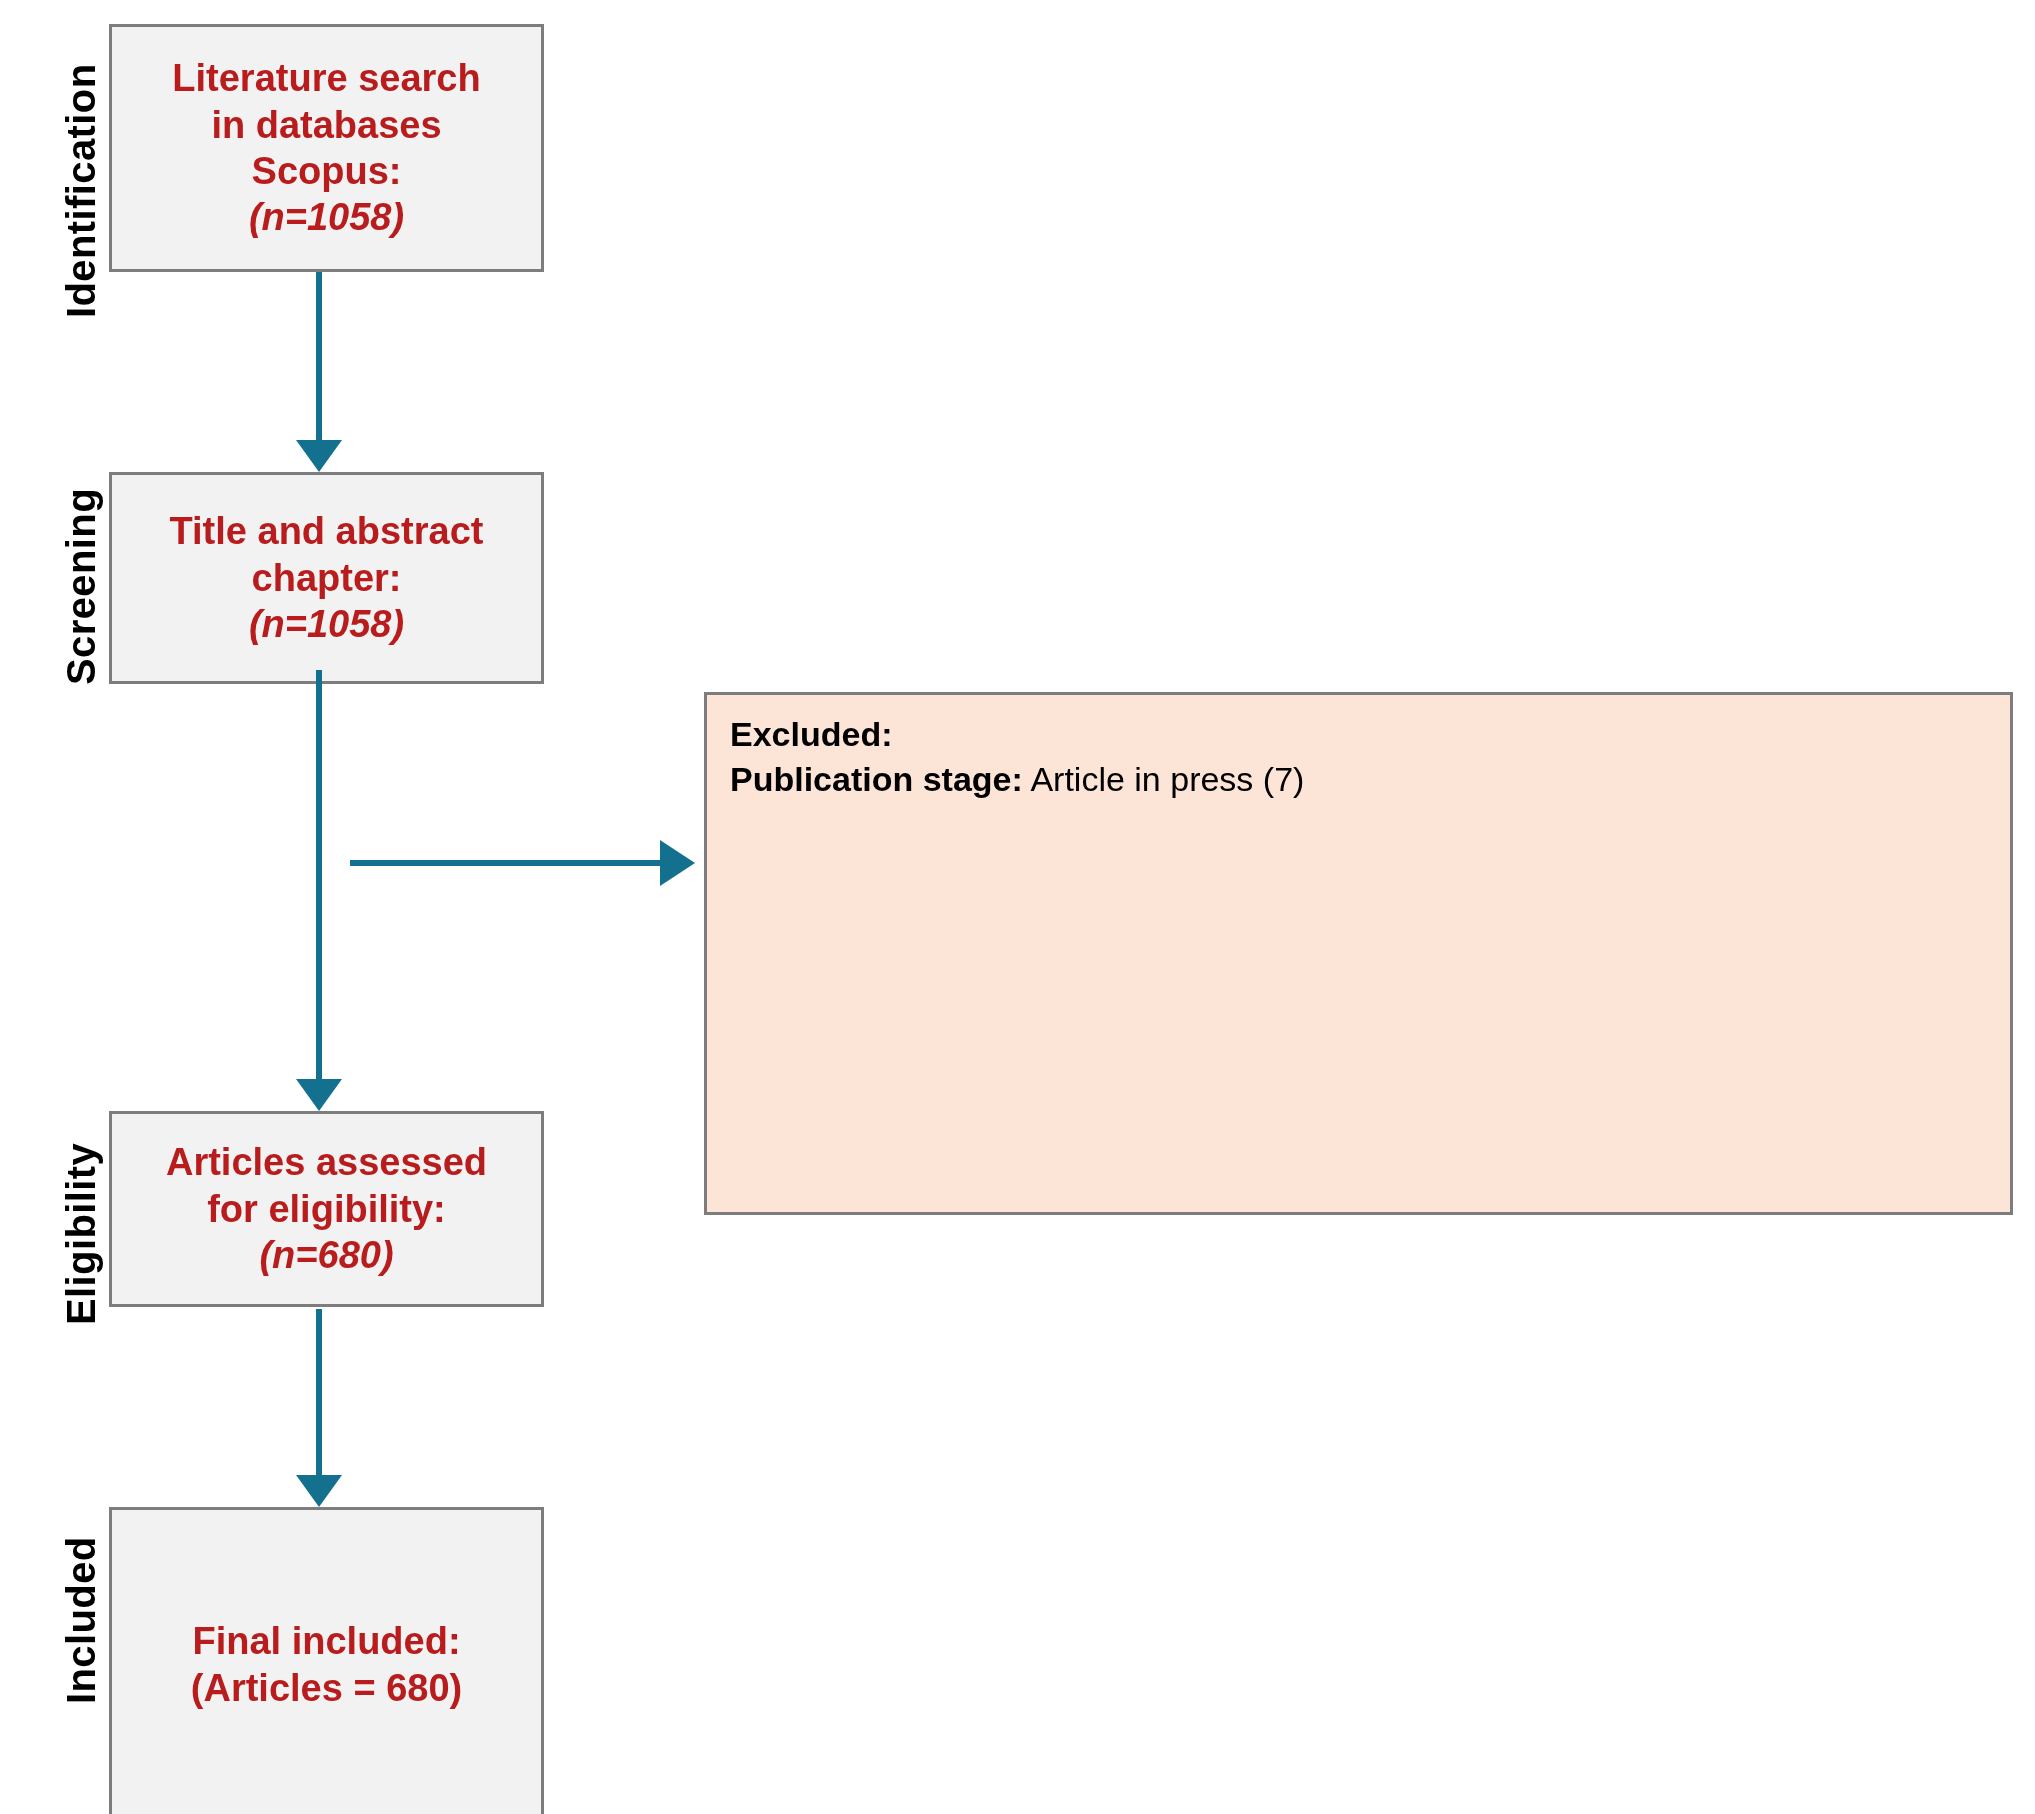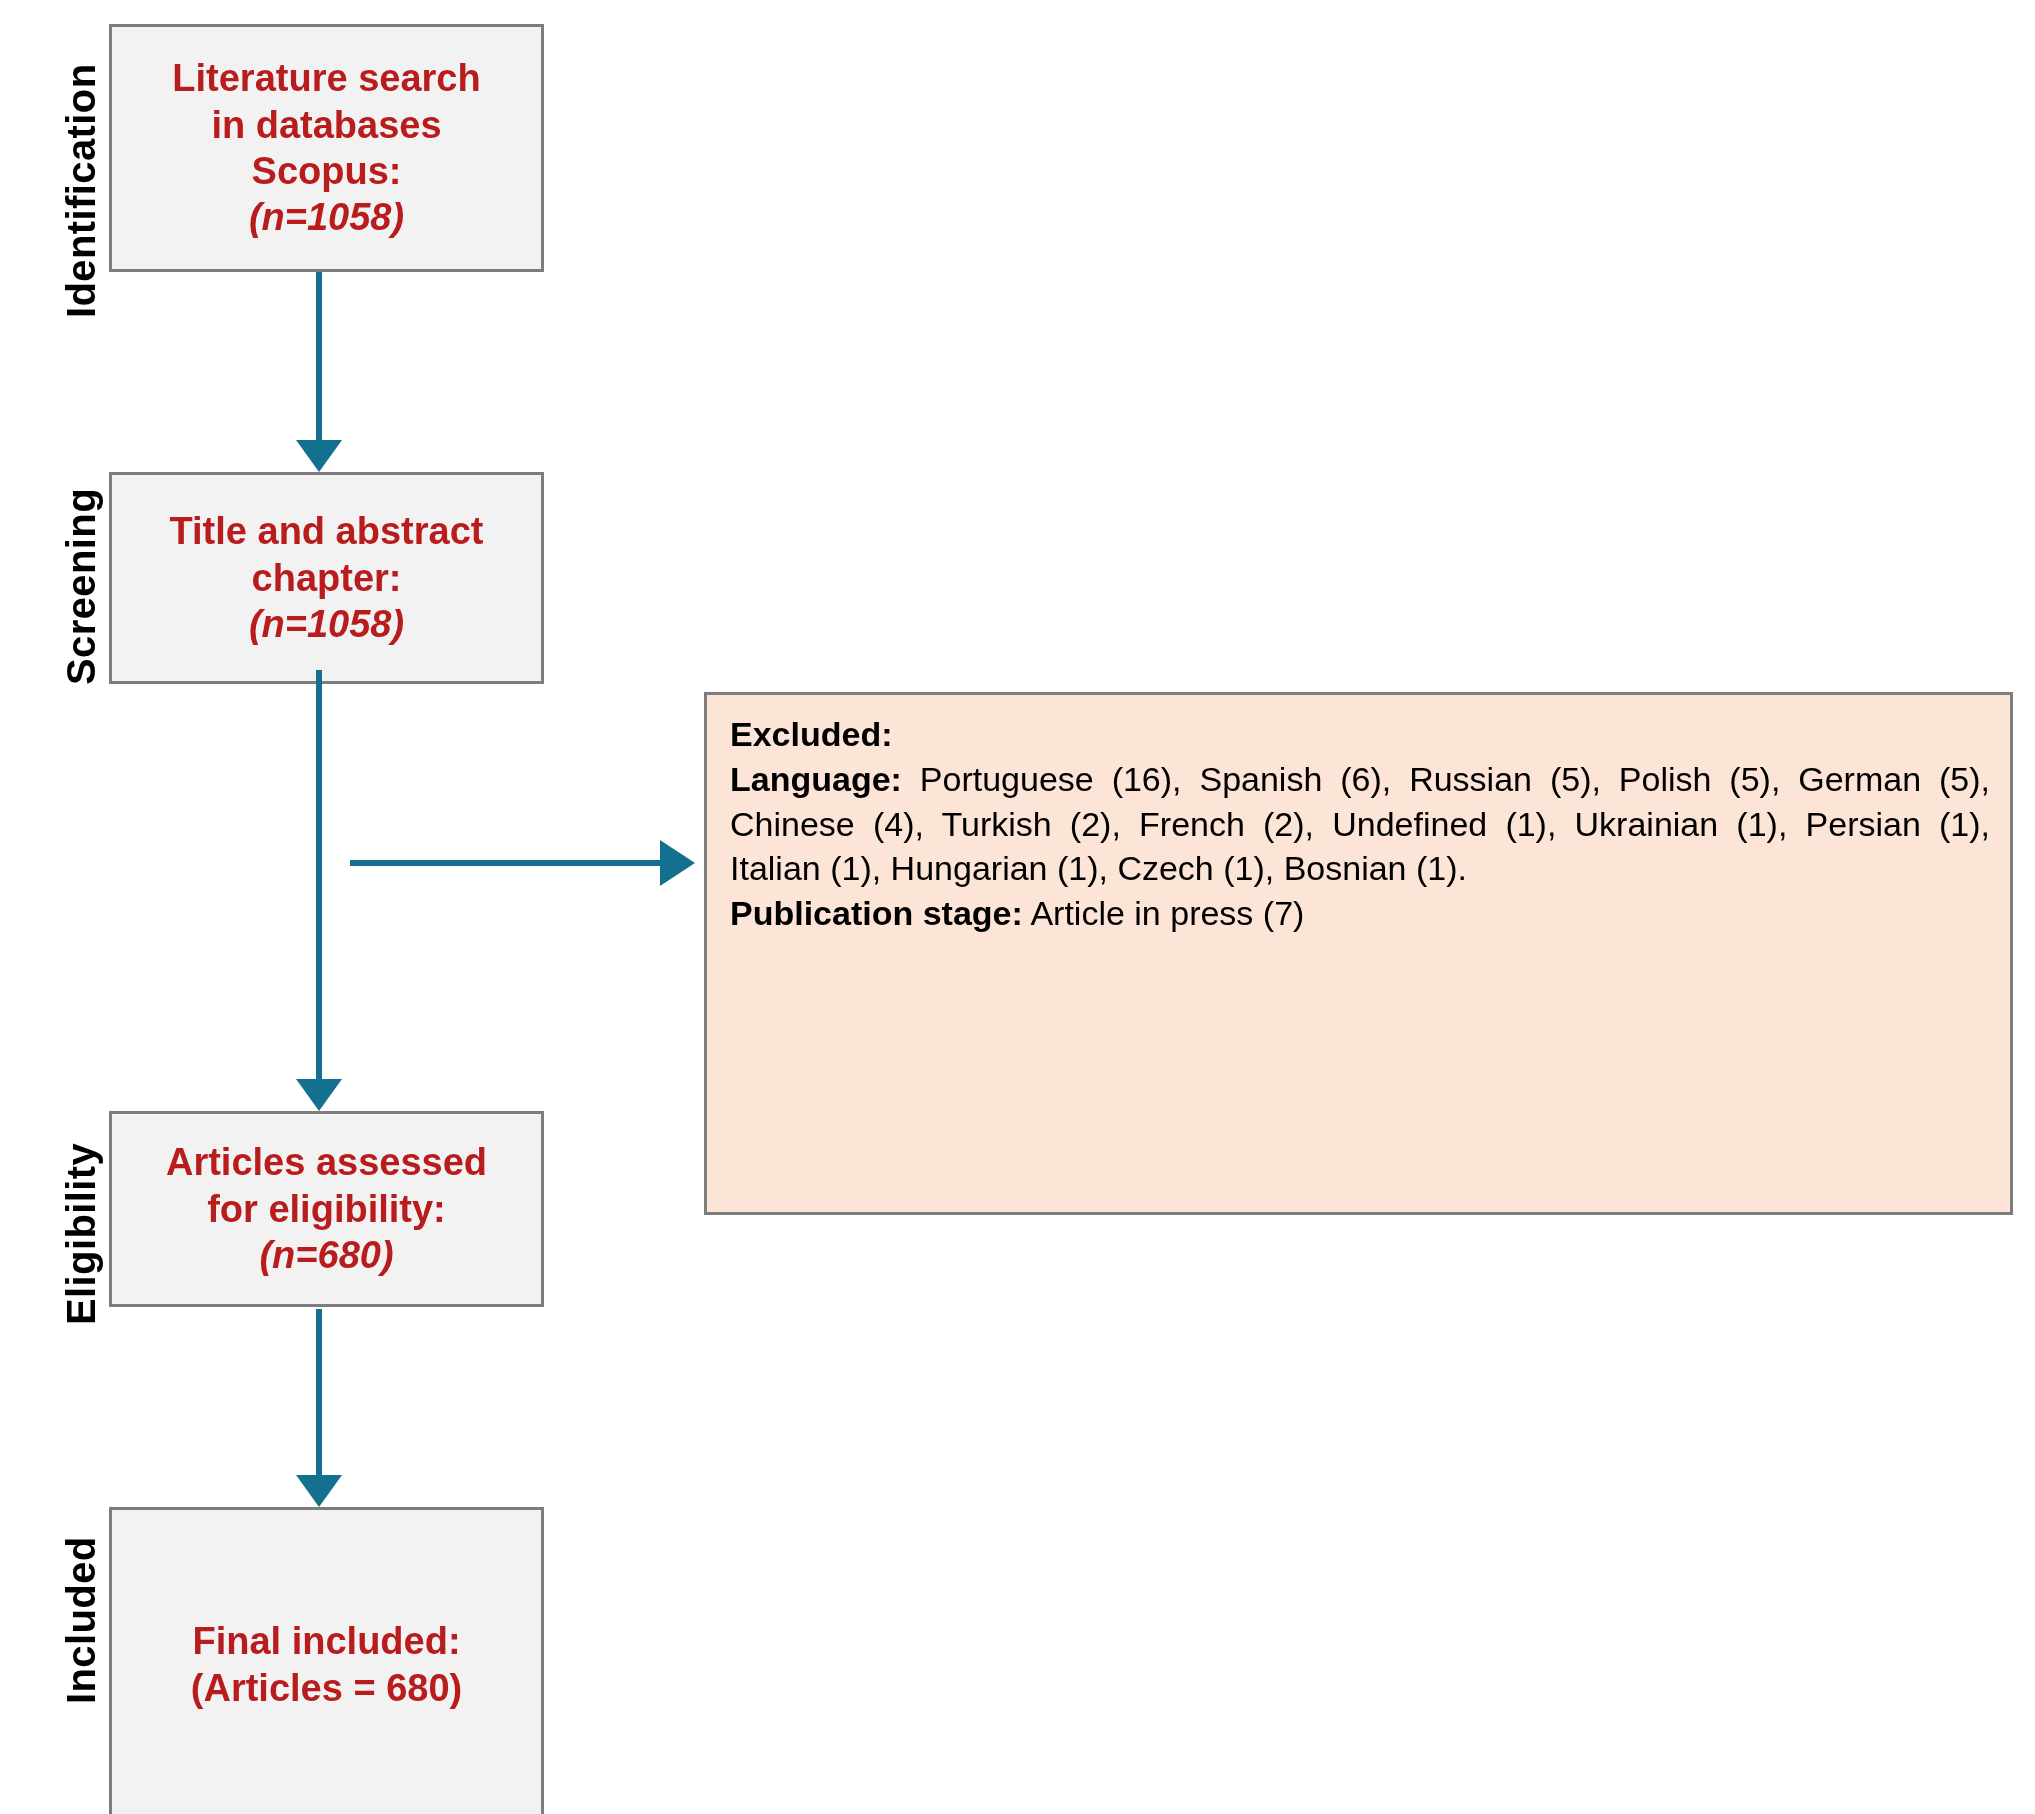--- a/index.html
+++ b/index.html
@@ -139,9 +139,6 @@
     </p>
 
 
-    <p>
-      <span class="hdr">Language:</span><span> Portuguese (16), Spanish (6), Russian (5), Polish (5), German (5), Chinese (4), Turkish (2), French (2), Undefined (1), Ukrainian (1), Persian (1), Italian (1), Hungarian (1), Czech (1), Bosnian (1).</span>
-    </p>
 
     <p>
       <span class="hdr">Publication stage:</span><span> Article in press (7)</span>

